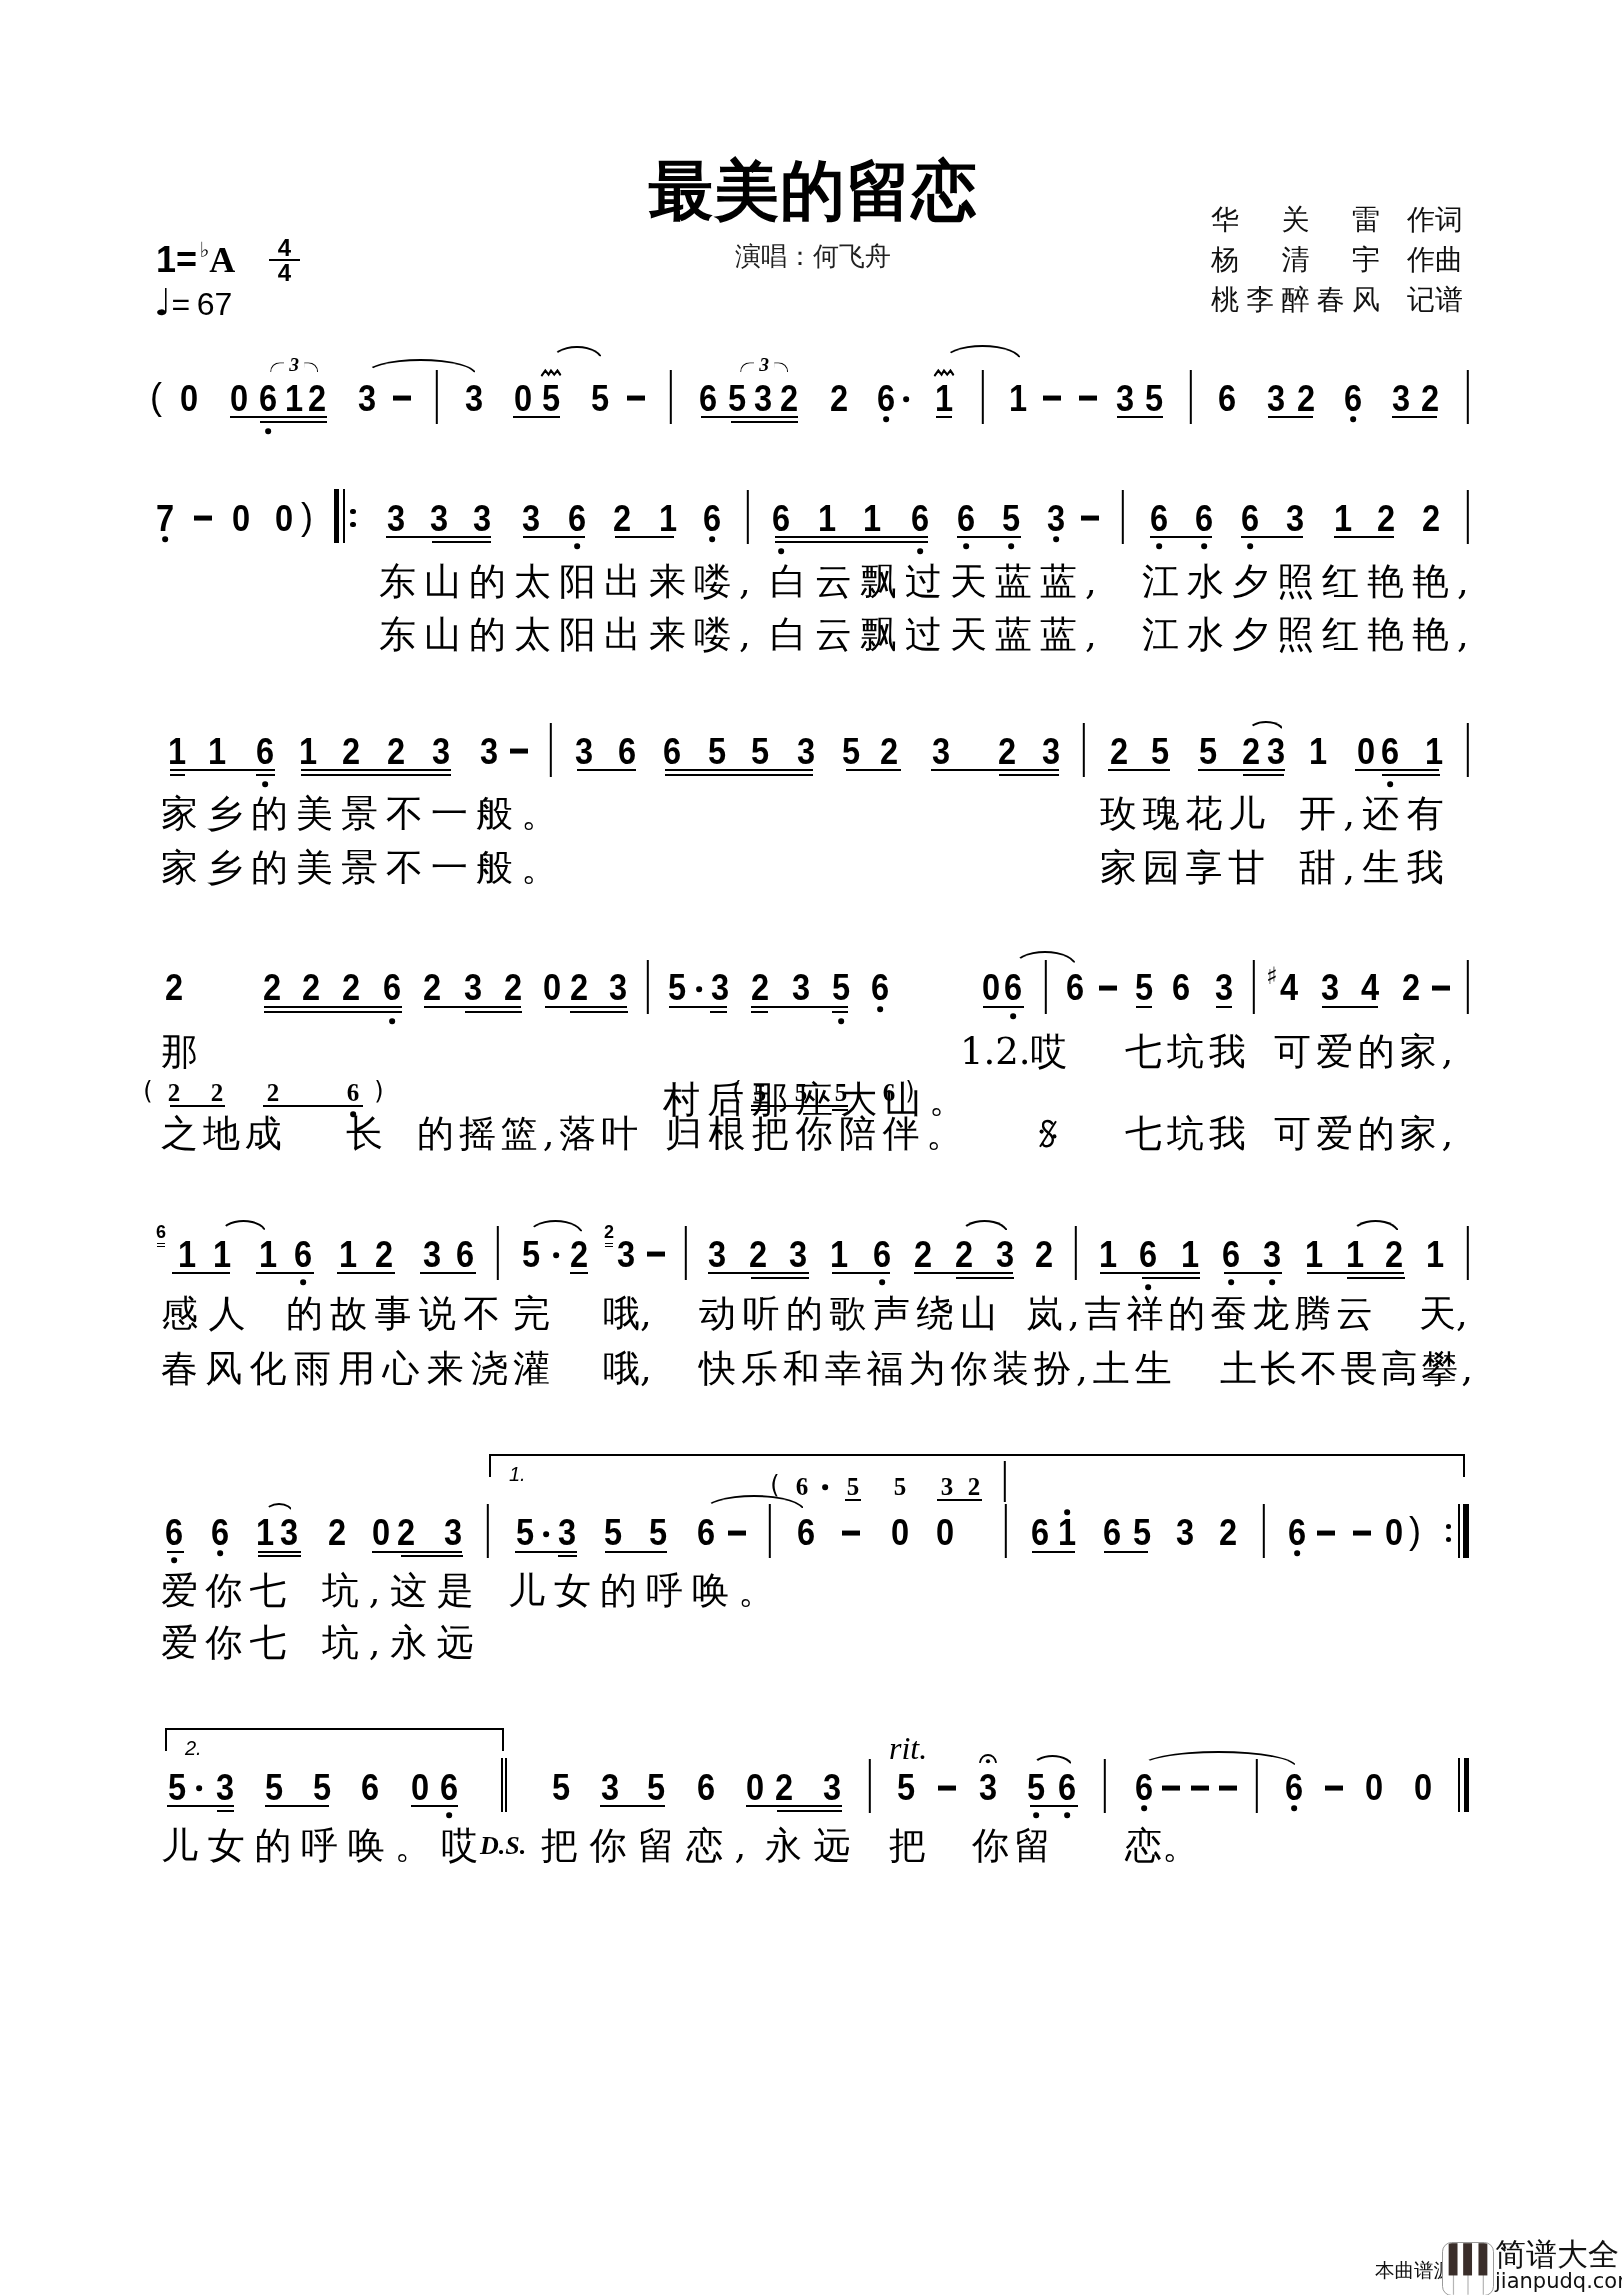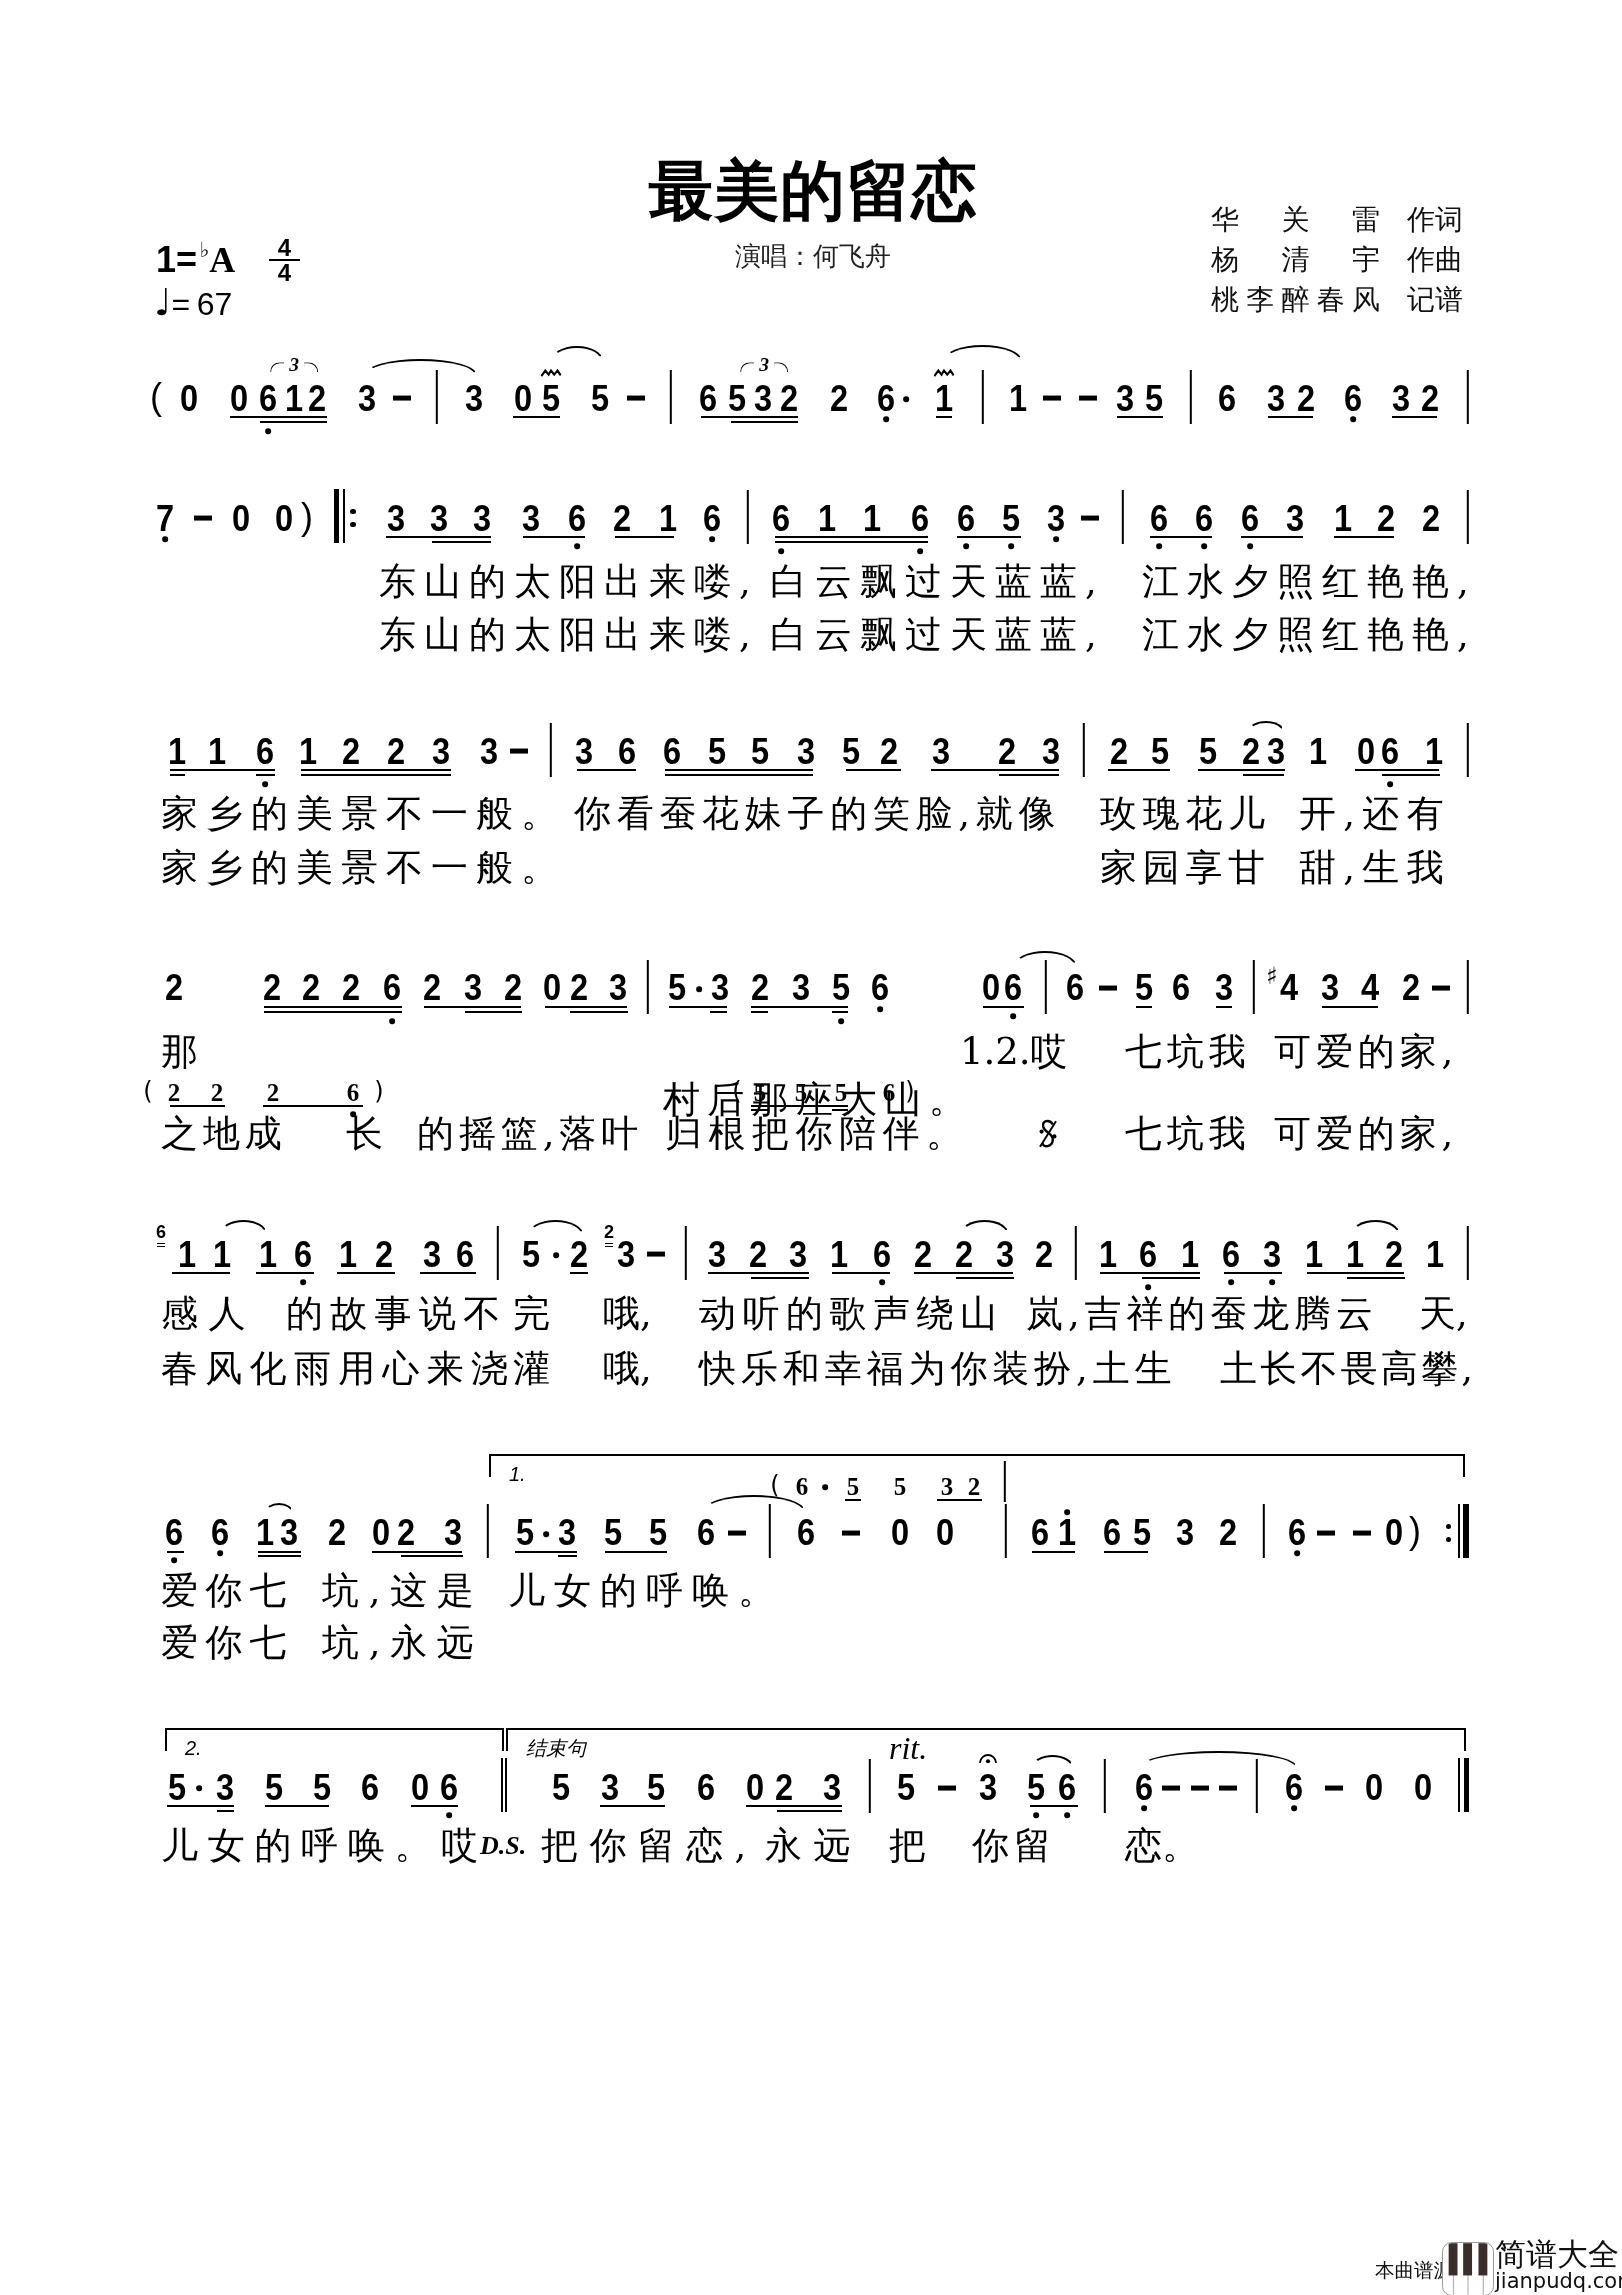--- a/index.html
+++ b/index.html
@@ -258,7 +258,6 @@
     <div class="beam" style="left: 1382px; width: 58px; top: 774px;"></div>
     <div class="slur" style="left: 1248px; width: 36px; top: 721px; height: 10.5px;"></div>
     <div class="ly" style="left: 161px; top: 814px; letter-spacing: 8px;">家乡的美景不一般。</div>
-    <div class="ly" style="left: 574px; top: 814px; letter-spacing: 5.7px;">你看蚕花妹子的笑脸,就像</div>
     <div class="ly" style="left: 1100px; top: 814px; letter-spacing: 5.7px;">玫瑰花儿</div>
     <div class="ly" style="left: 1299px; top: 814px; letter-spacing: 7.3px;">开,还有</div>
     <div class="ly" style="left: 161px; top: 868px; letter-spacing: 8px;">家乡的美景不一般。</div>

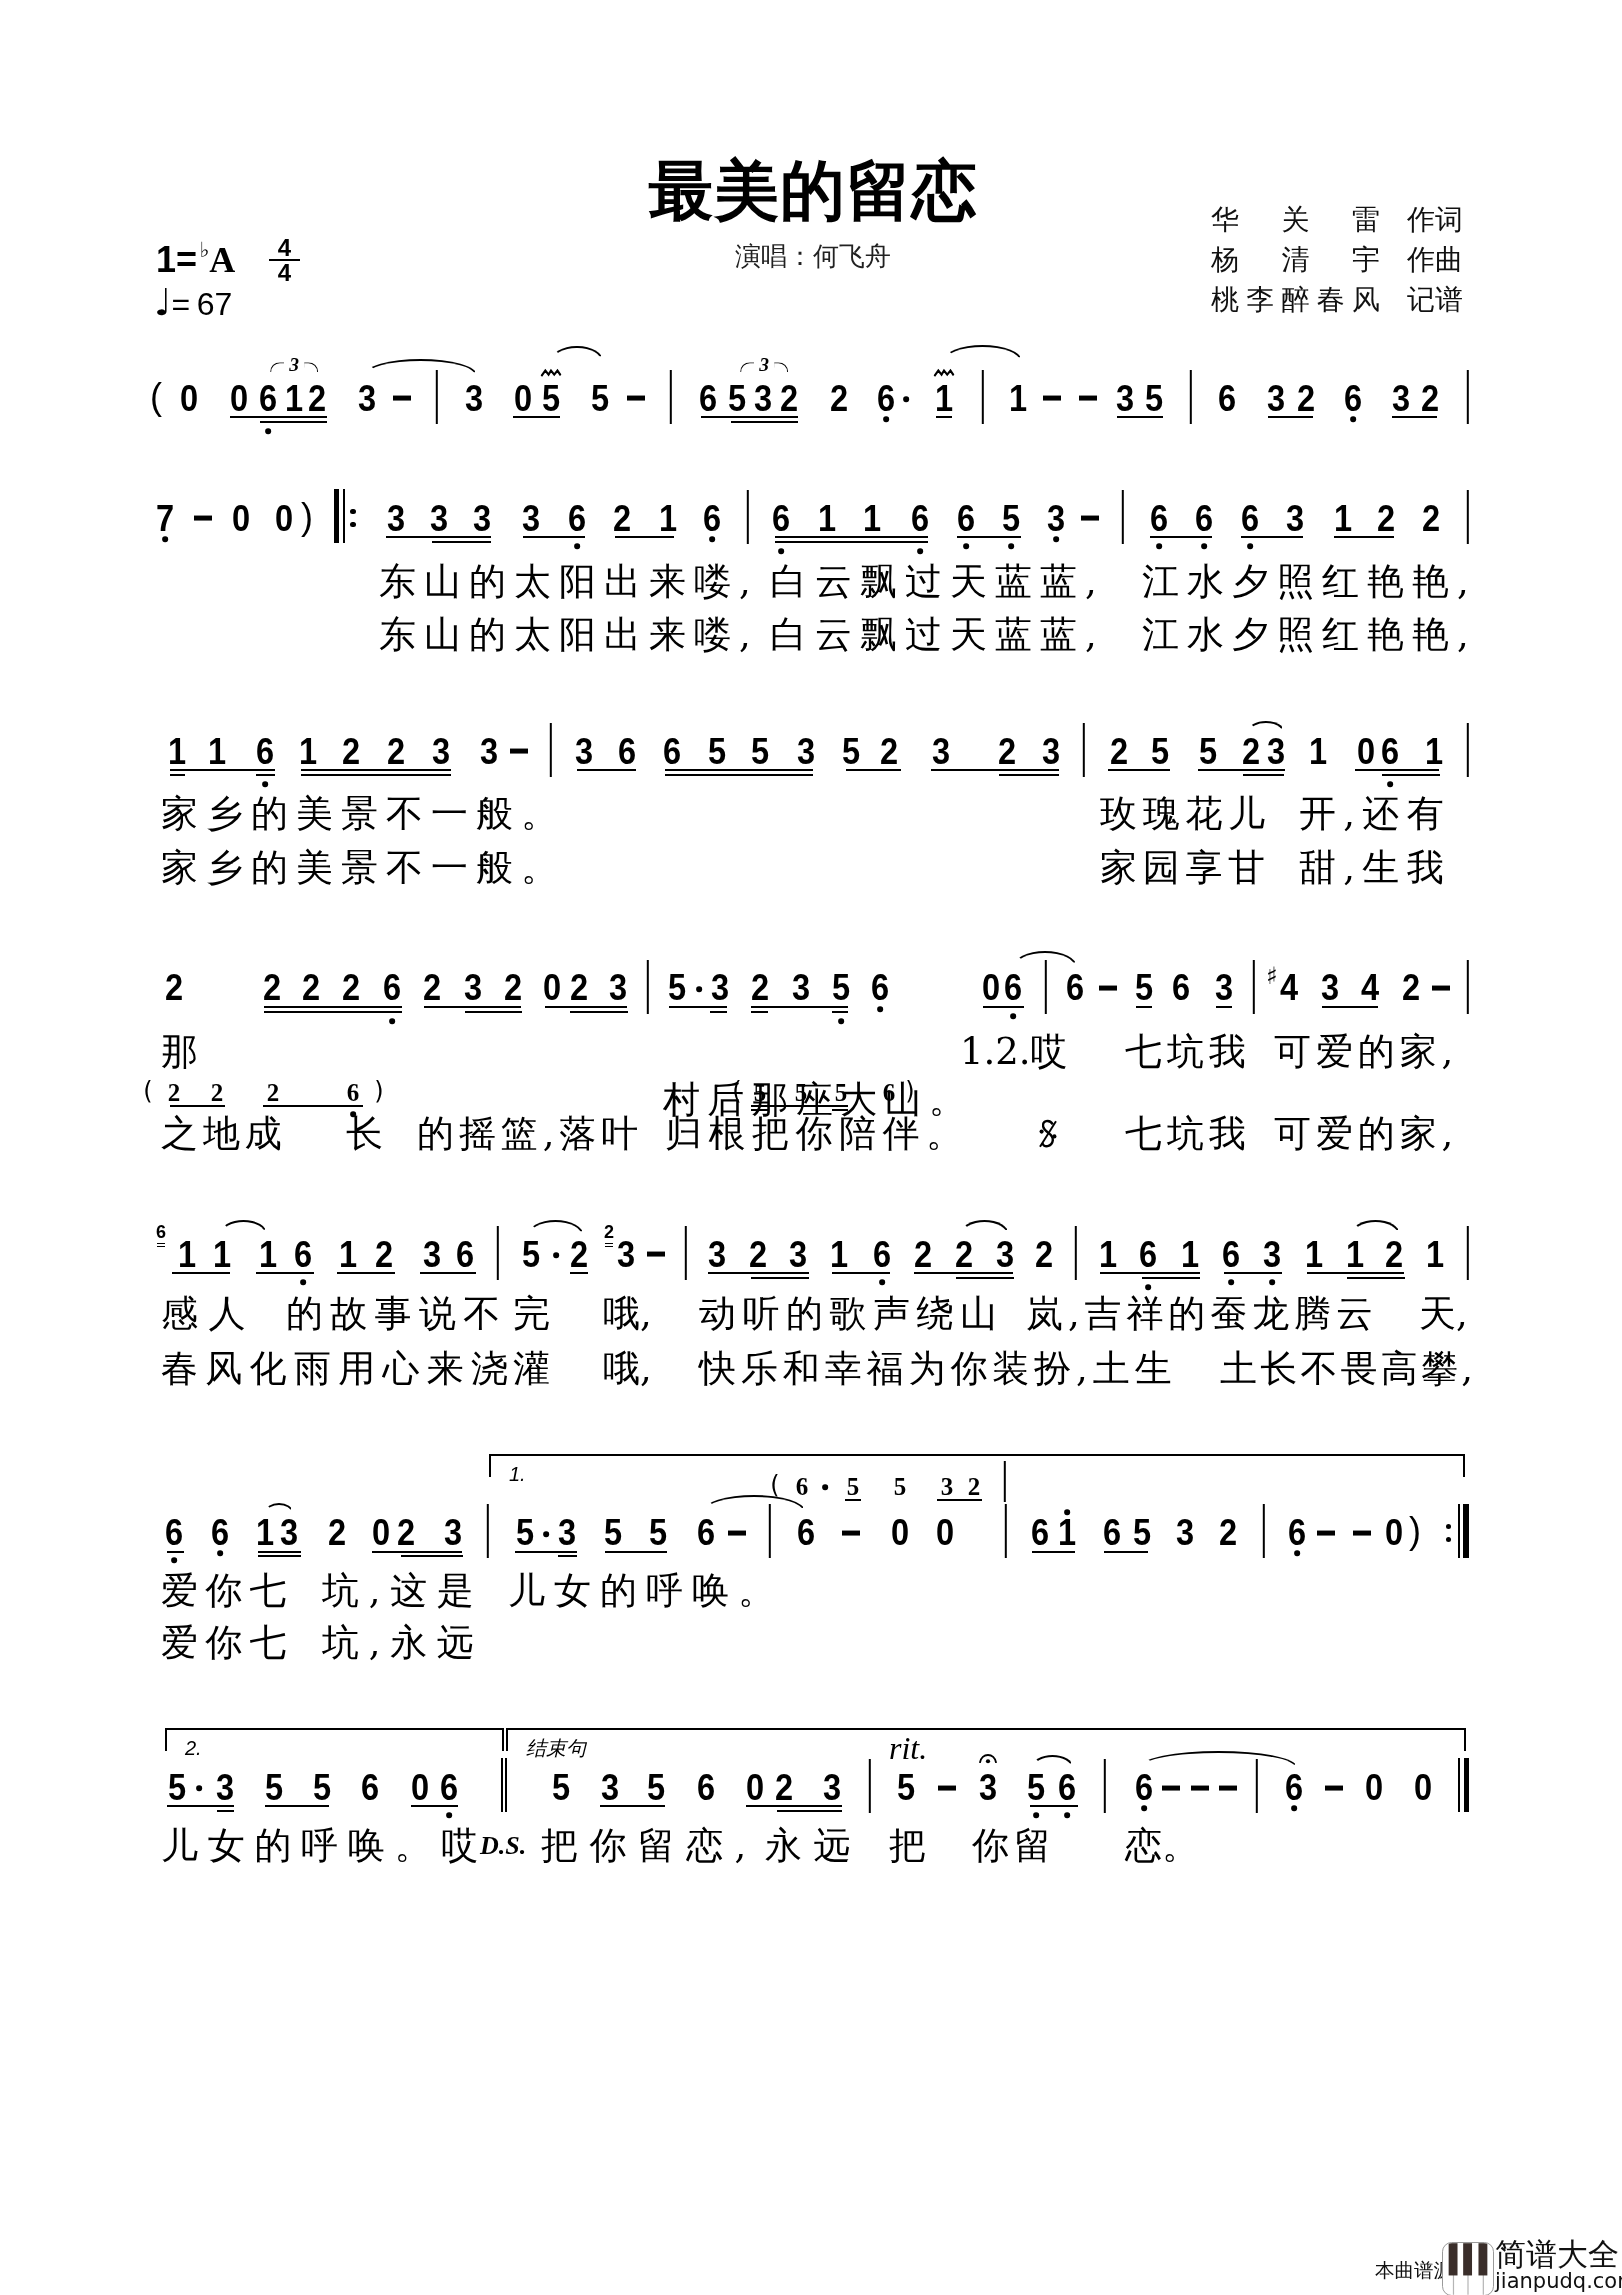--- a/index.html
+++ b/index.html
@@ -546,9 +546,6 @@
     <div class="volta vl vr" style="left: 165px; top: 1728px; width: 339px; height: 23px;">
       <span class="vlabel">2.</span>
     </div>
-    <div class="volta vl vr" style="left: 506px; top: 1728px; width: 960px; height: 23px;">
-      <span class="vlabel">结束句</span>
-    </div>
     <div class="tm rit" style="left: 889px; top: 1732px;">rit.</div>
     <div class="ico" style="left: 988px; top: 1758px;"><svg width="19.5" height="13" viewBox="0 0 24 16">
         <path d="M2 14 C4 1 20 1 22 14" fill="none" stroke="#000" stroke-width="2.4"></path>

